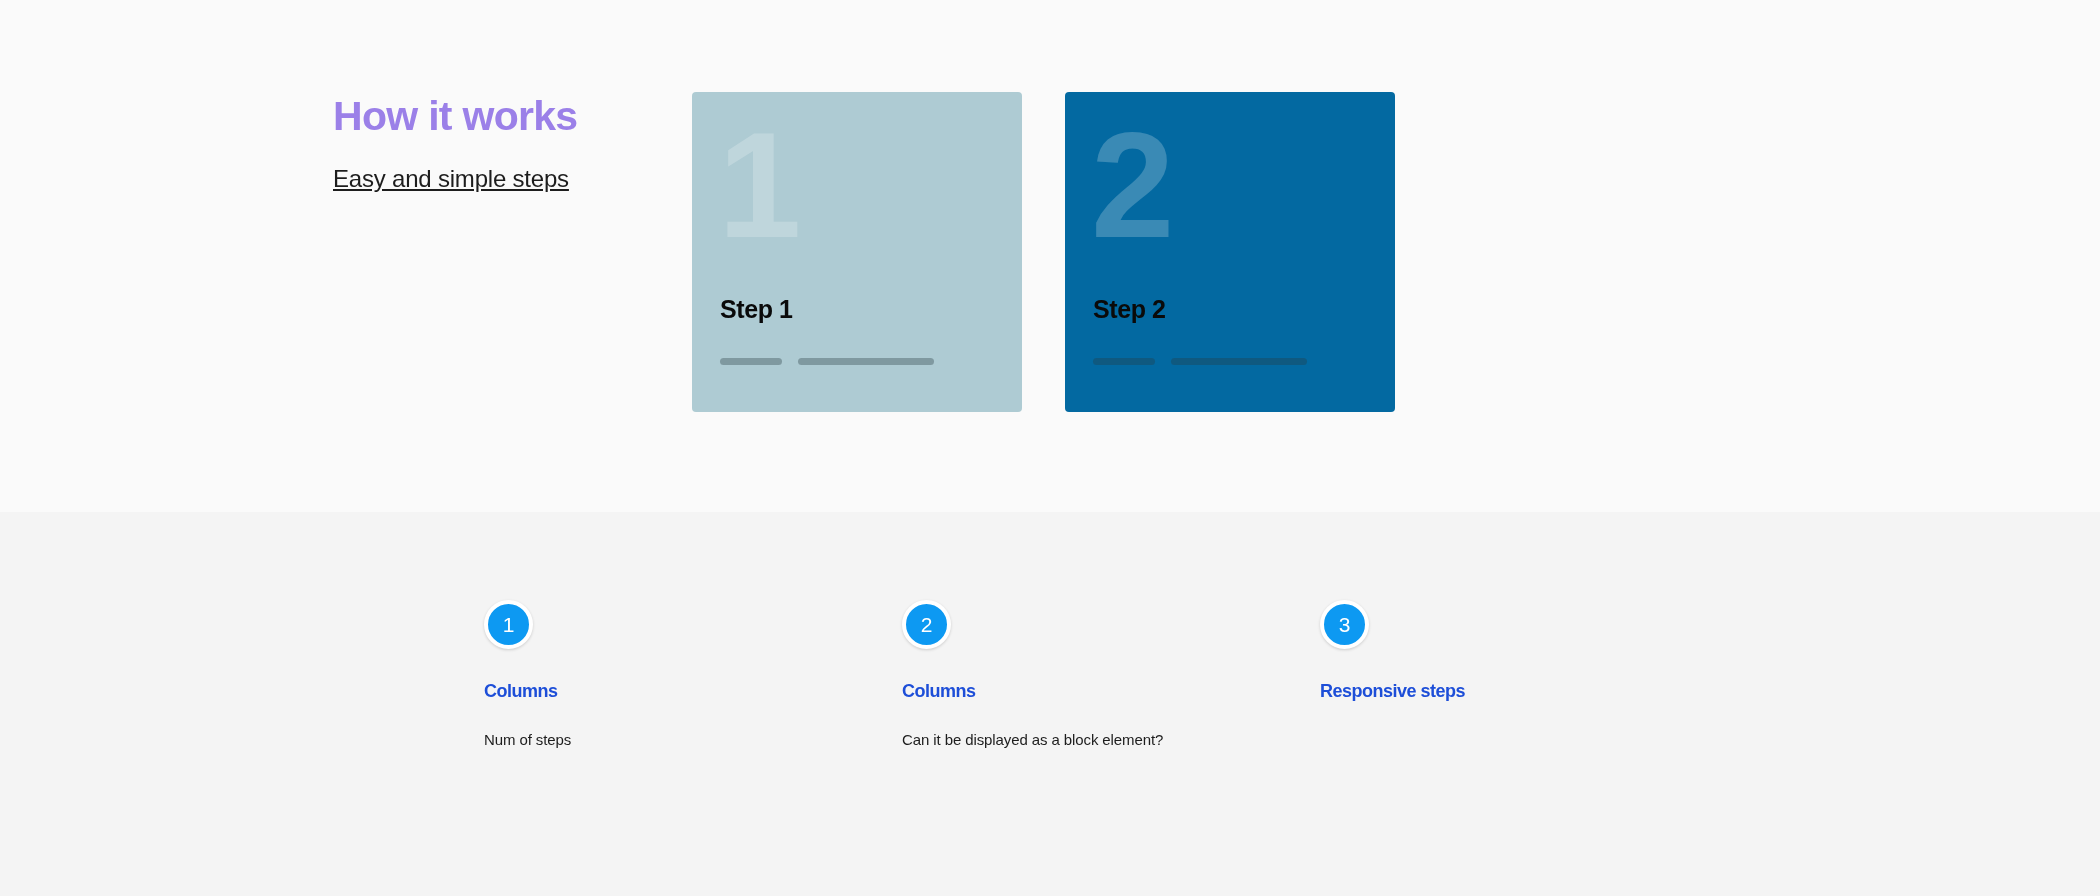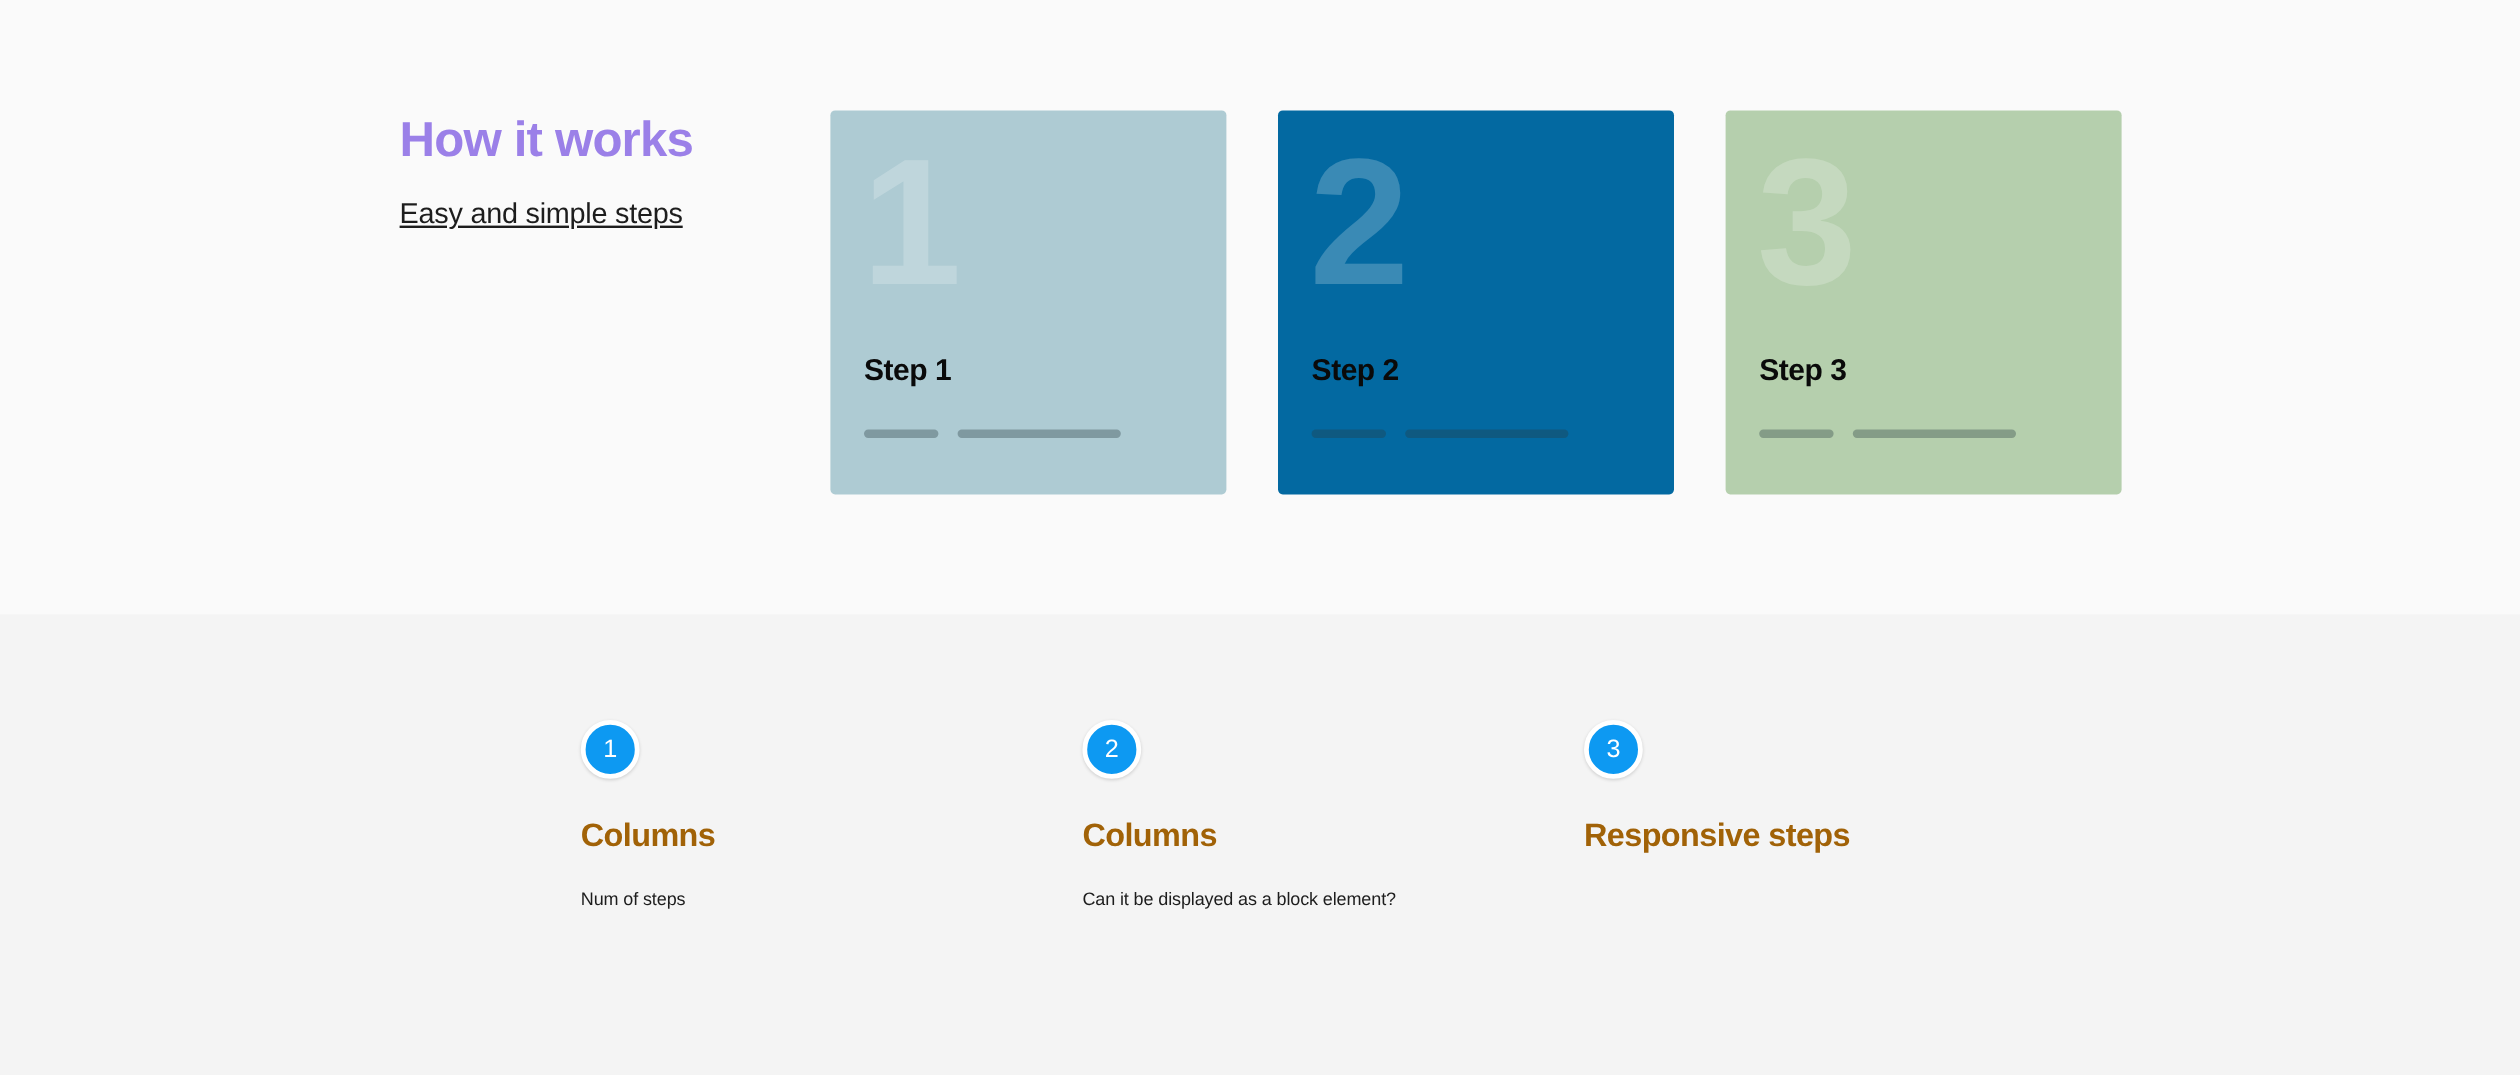--- a/index.html
+++ b/index.html
@@ -145,14 +145,6 @@
         </div>
       </div>
 
-      <div class="step-card" style="background: rgb(181, 207, 173);">
-        <div class="step-bignum">3</div>
-        <div class="step-label">Step 3</div>
-        <div class="step-bars">
-          <span class="bar bar-short"></span>
-          <span class="bar bar-long"></span>
-        </div>
-      </div>
 
     </div>
   </div>

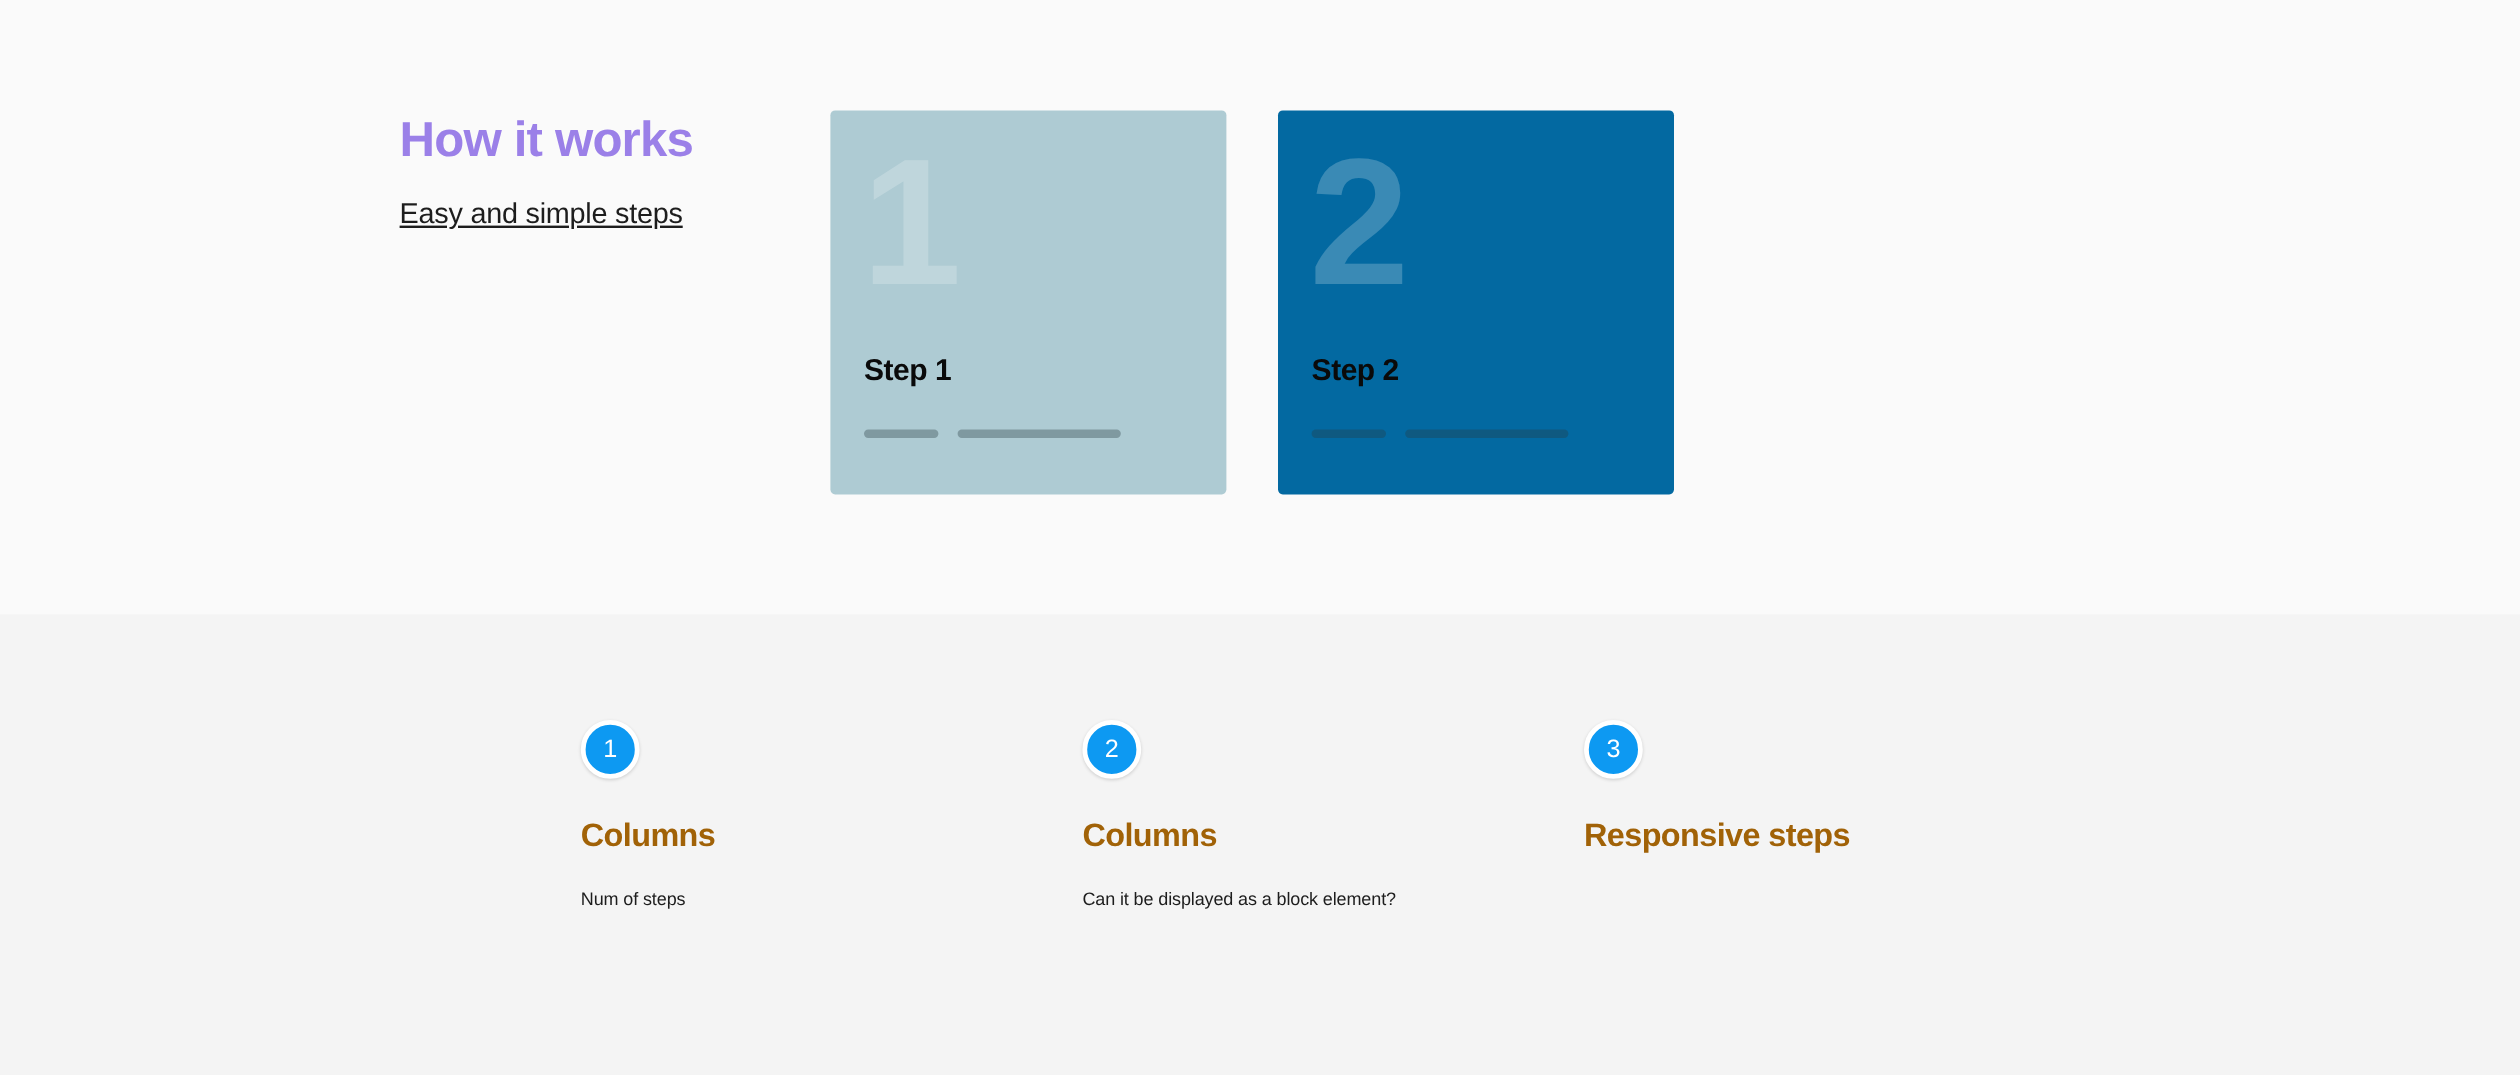--- a/index.html
+++ b/index.html
@@ -97,9 +97,9 @@
   }
   .feature-title {
     margin-top:32px;
-    font-size:27px;
+    font-size:18px;
     font-weight:700;
-    color:#a16207;
+    color:#1d4ed8;
     letter-spacing:-0.5px;
   }
   .feature-desc {

